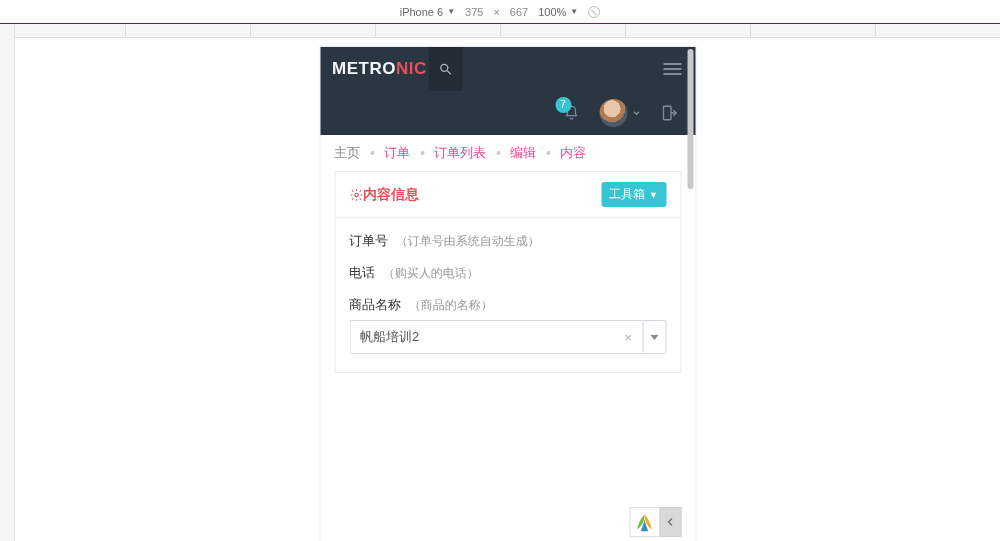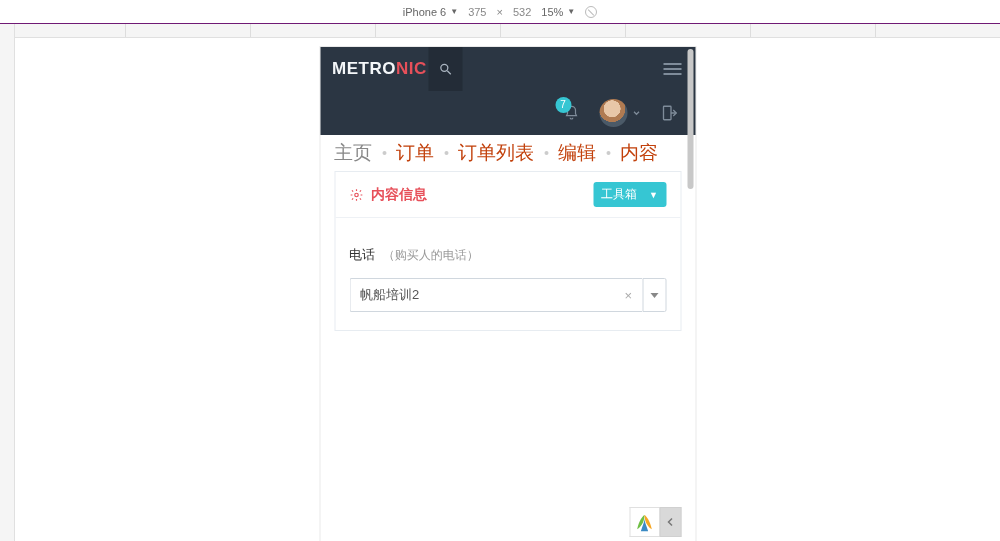--- a/index.html
+++ b/index.html
@@ -170,7 +170,7 @@
   </span>
   <span class="dim">375</span>
   <span class="dim">×</span>
-  <span class="dim">532</span>
+  <span class="dim">667</span>
   <span class="sel">
     <span>15%</span>
     <span class="tri">▼</span>

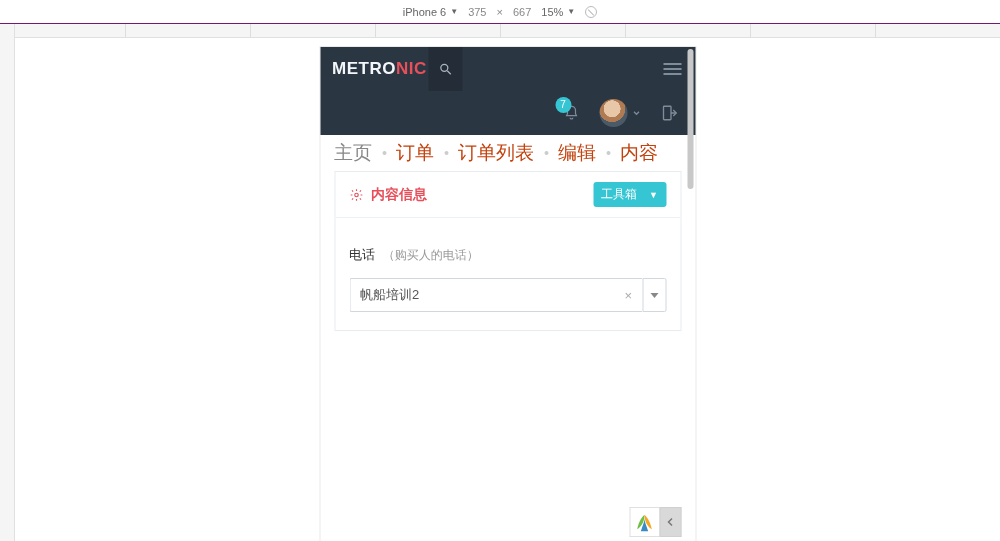--- a/index.html
+++ b/index.html
@@ -172,7 +172,7 @@
   <span class="dim">×</span>
   <span class="dim">667</span>
   <span class="sel">
-    <span>15%</span>
+    <span>100%</span>
     <span class="tri">▼</span>
   </span>
   <span class="noentry"></span>

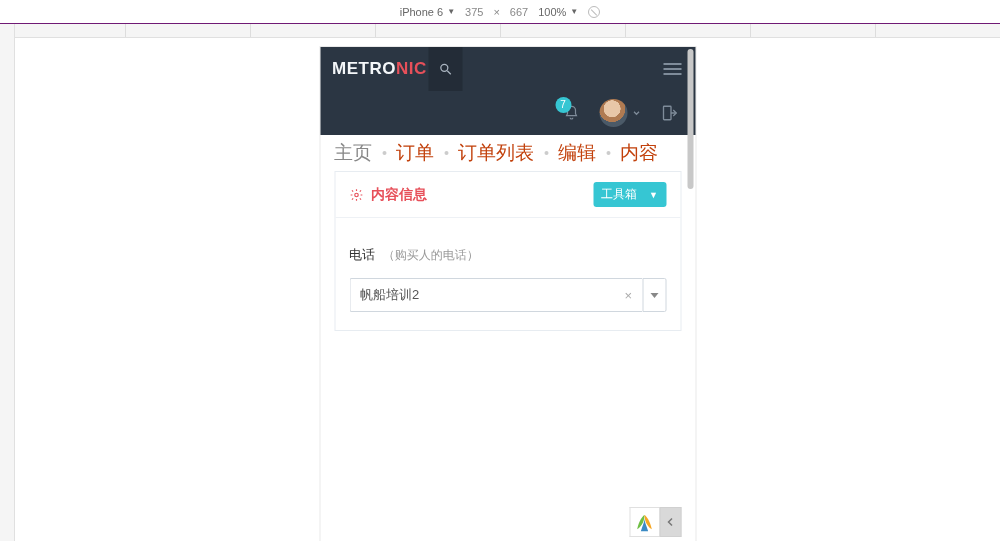--- a/index.html
+++ b/index.html
@@ -97,7 +97,7 @@
   
   .crumbs {
     height: 36px; padding: 0 14px; display: flex; align-items: center;
-    gap: 10px; font-size: 19px; color: #888; border-bottom: 0;
+    gap: 10px; font-size: 13px; color: #888; border-bottom: 0;
   }
   .crumbs .dot { width: 4px; height: 4px; background: #ccc; border-radius: 50%; }
   .crumbs .item { color: #c2410c; }

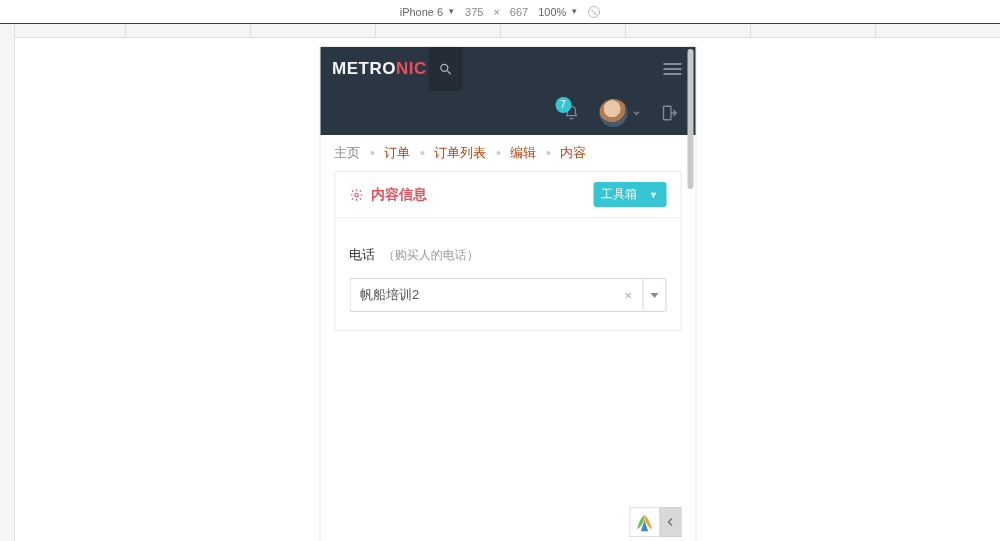--- a/index.html
+++ b/index.html
@@ -100,7 +100,7 @@
     gap: 10px; font-size: 13px; color: #888; border-bottom: 0;
   }
   .crumbs .dot { width: 4px; height: 4px; background: #ccc; border-radius: 50%; }
-  .crumbs .item { color: #c2410c; }
+  .crumbs .item { color: #ec4899; }
   .crumbs .home { color: #5b9bd1; }
   .crumbs .home { color: #888; }
   

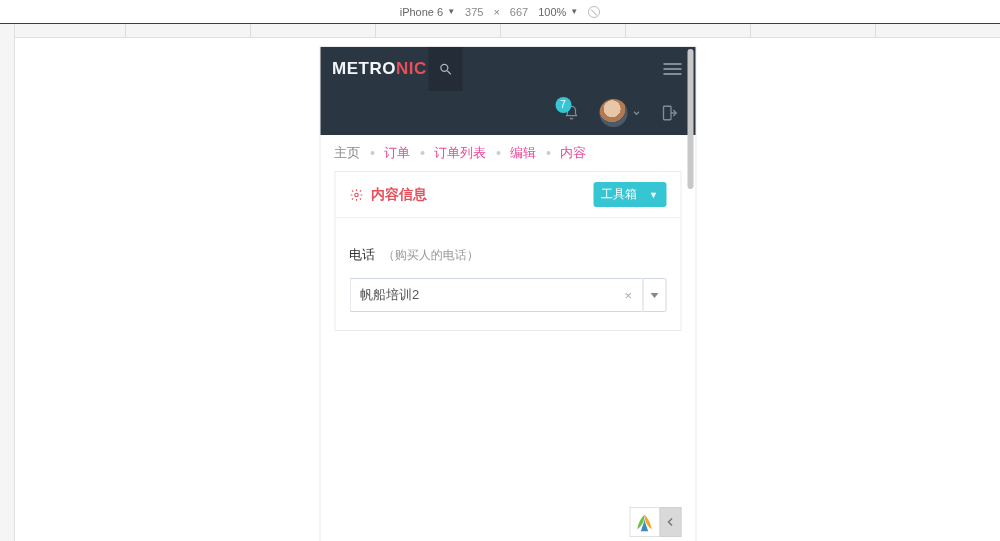--- a/index.html
+++ b/index.html
@@ -113,7 +113,7 @@
     display: flex; align-items: center; justify-content: space-between;
     padding: 10px 14px; border-bottom: 1px solid #eef1f5;
   }
-  .phead-left { display: flex; align-items: center; gap: 8px; color: #e7505a; font-size: 14px; font-weight: 600; }
+  .phead-left { display: flex; align-items: center; gap: 0; color: #e7505a; font-size: 14px; font-weight: 600; }
   .toolbox-btn {
     background: #36c6d3; color: #fff; font-size: 12px; padding: 4px 8px;
     border-radius: 3px; display: inline-flex; align-items: center; gap: 12px; cursor: pointer;

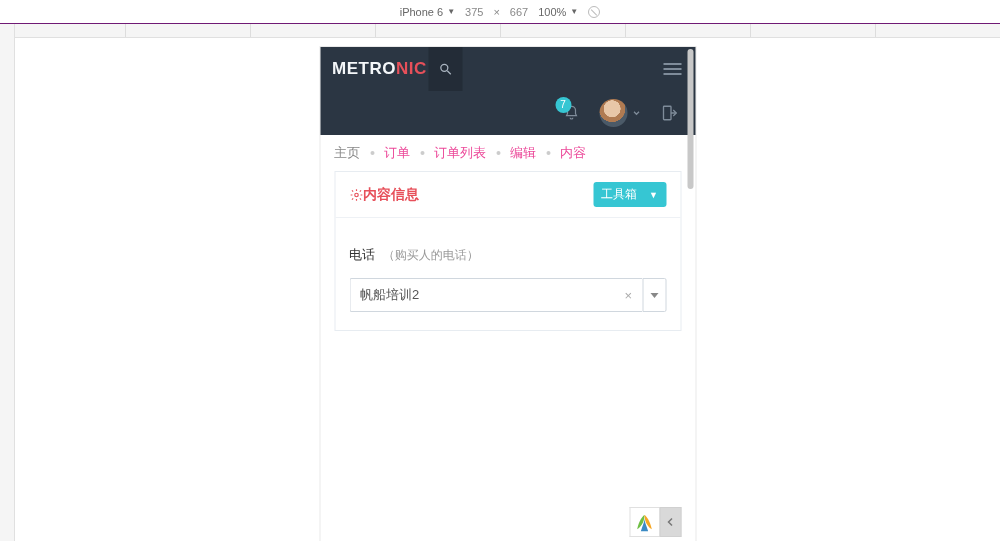--- a/index.html
+++ b/index.html
@@ -116,7 +116,7 @@
   .phead-left { display: flex; align-items: center; gap: 0; color: #e7505a; font-size: 14px; font-weight: 600; }
   .toolbox-btn {
     background: #36c6d3; color: #fff; font-size: 12px; padding: 4px 8px;
-    border-radius: 3px; display: inline-flex; align-items: center; gap: 12px; cursor: pointer;
+    border-radius: 3px; display: inline-flex; align-items: center; gap: 4px; cursor: pointer;
   }
   .toolbox-btn .tri { font-size: 9px; }
   .portlet-body { padding: 14px 14px 4px; }

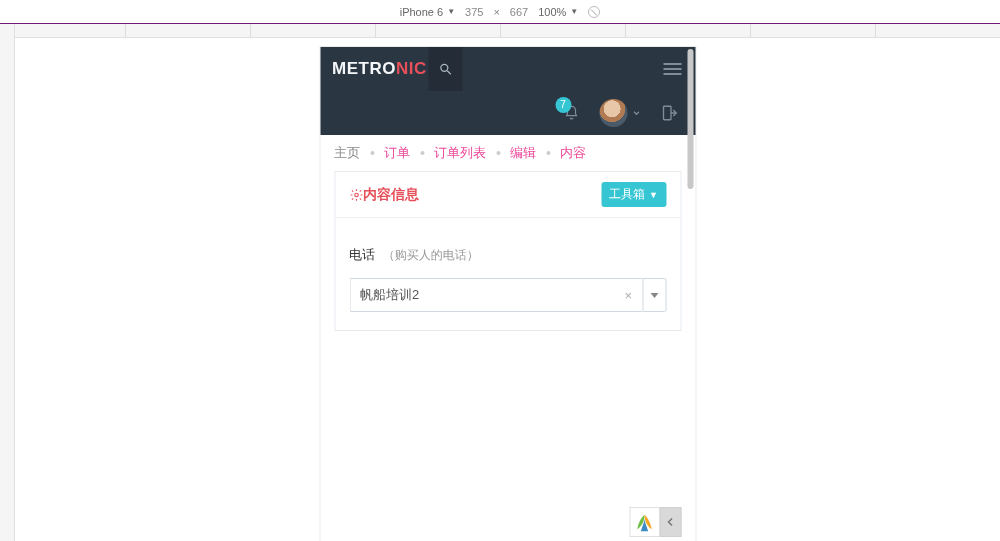--- a/index.html
+++ b/index.html
@@ -264,6 +264,10 @@
       <div class="portlet-body">
 
         <div class="fgroup">
+          <label class="flabel">
+            <span>订单号</span>
+            <span class="hint">（订单号由系统自动生成）</span>
+          </label>
         </div>
 
 

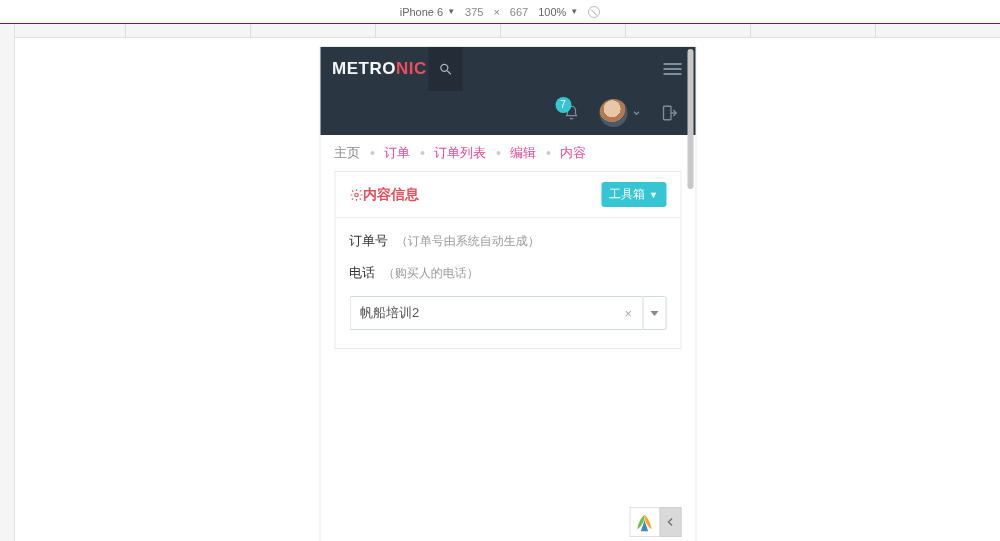--- a/index.html
+++ b/index.html
@@ -279,6 +279,10 @@
         </div>
 
         <div class="fgroup">
+          <label class="flabel">
+            <span>商品名称</span>
+            <span class="hint">（商品的名称）</span>
+          </label>
           <div class="select2">
             <div class="s2-main">
               <span>帆船培训2</span>

